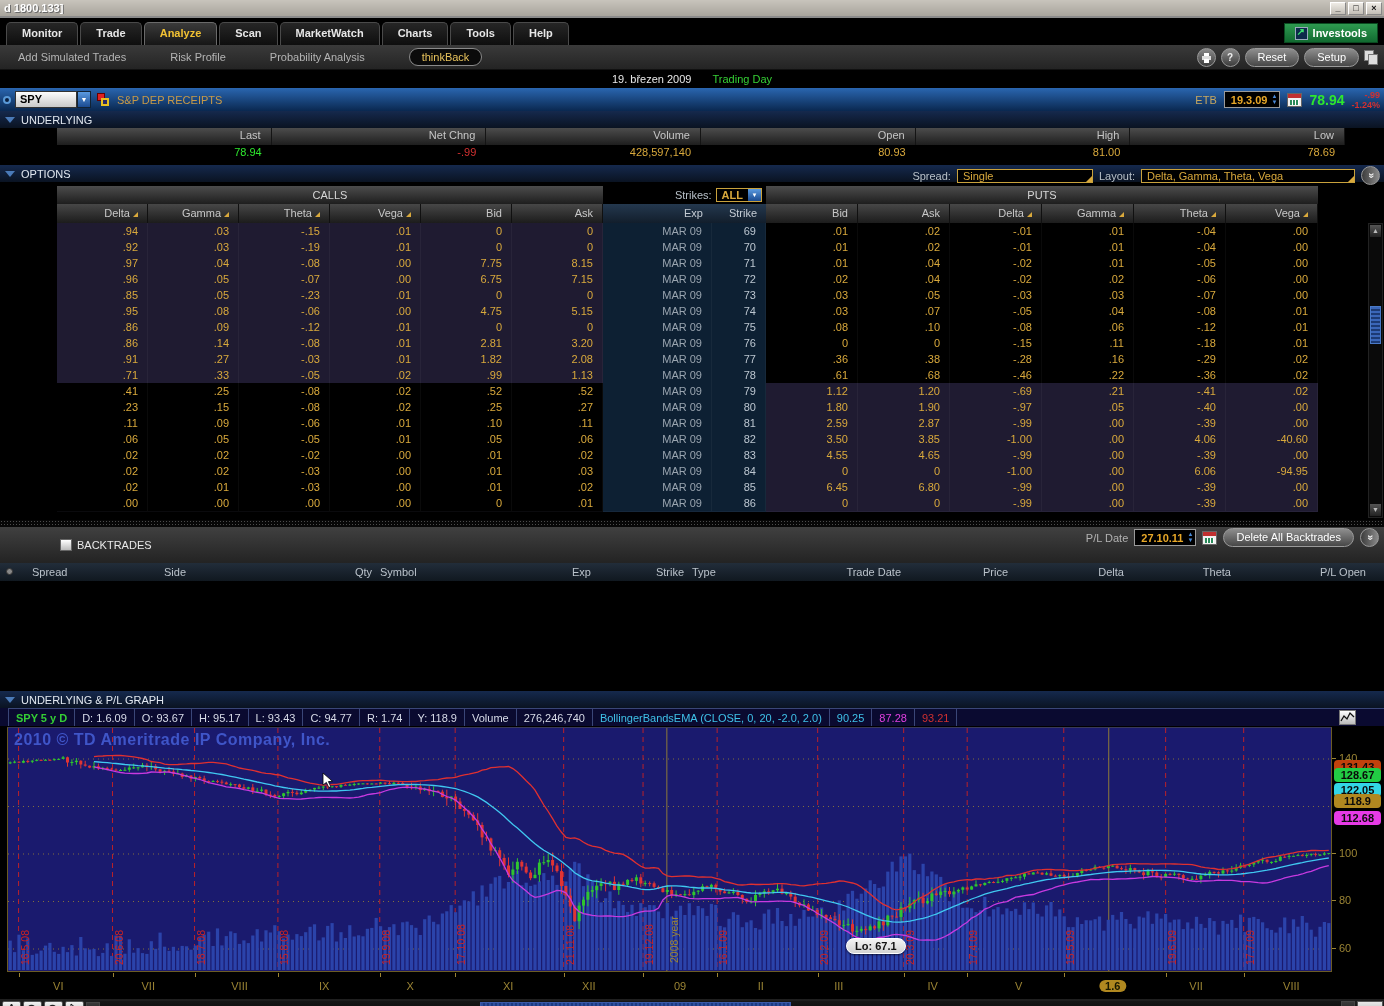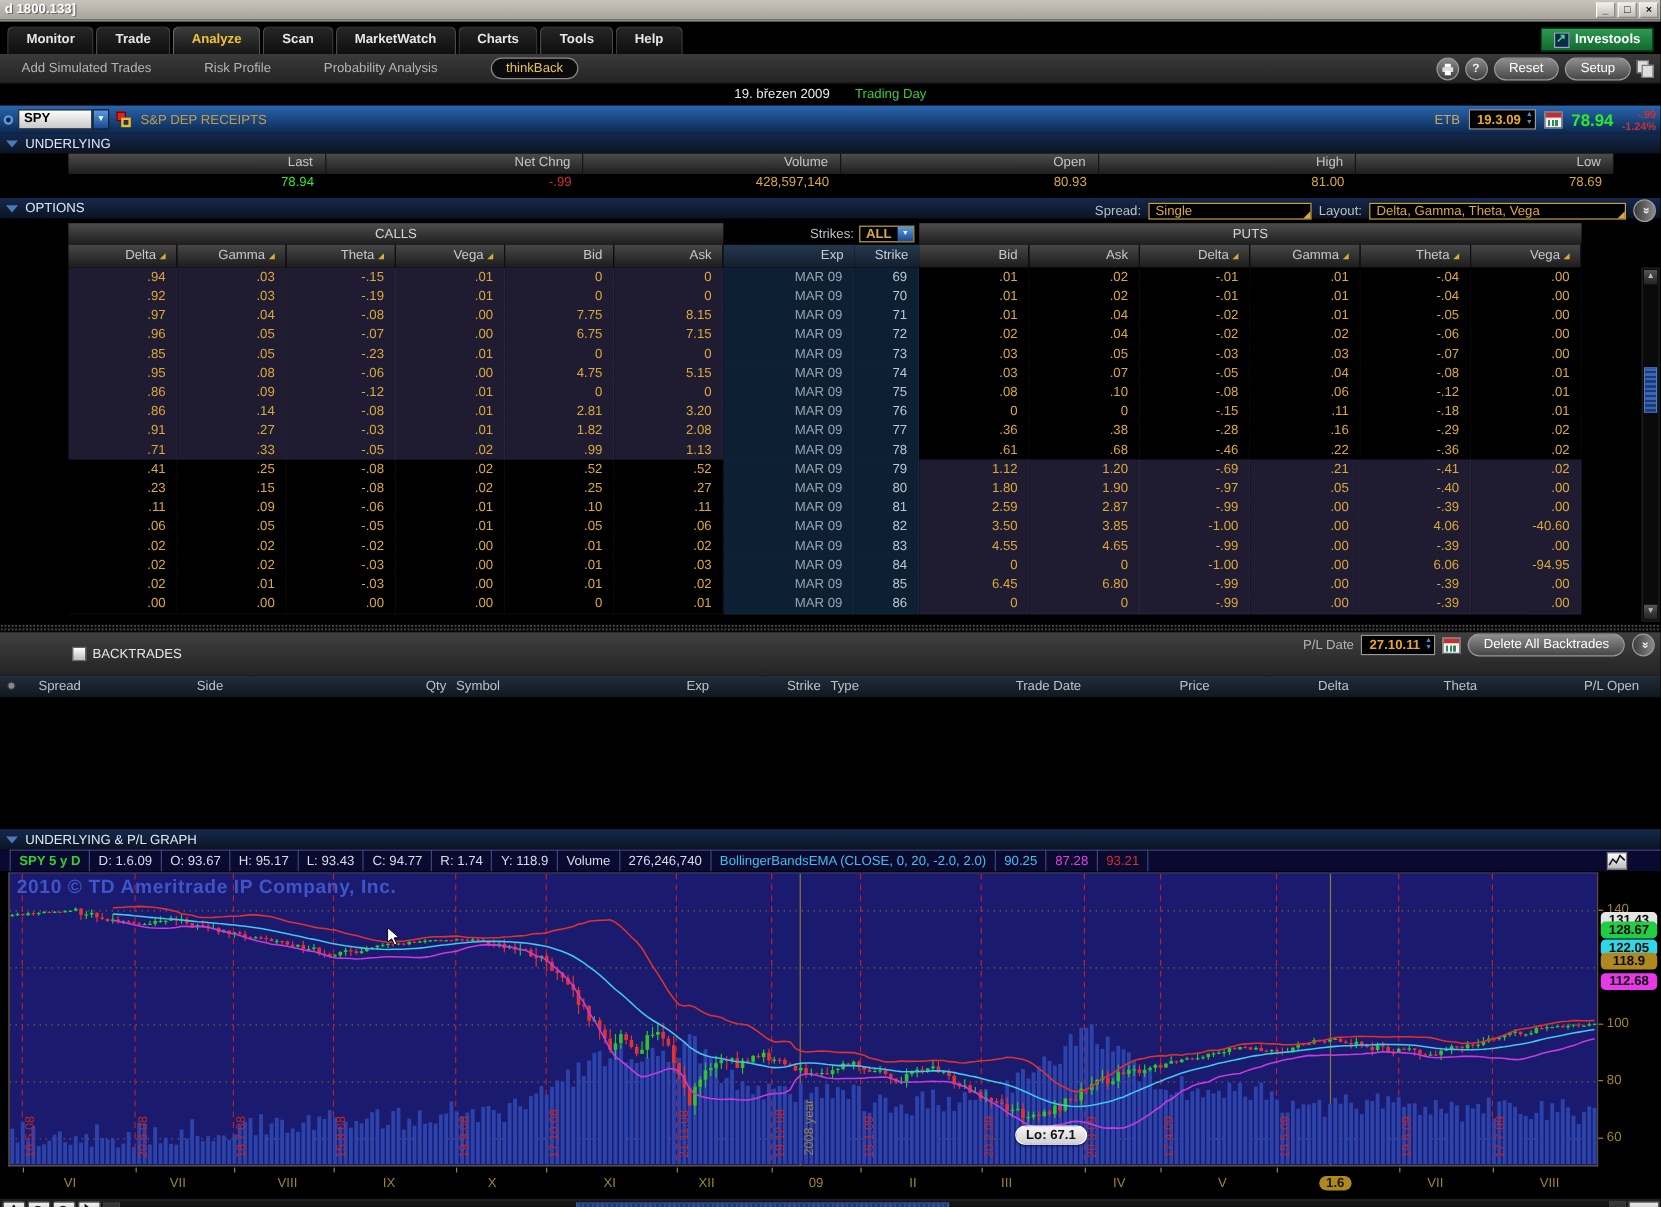--- a/index.html
+++ b/index.html
@@ -1658,7 +1658,7 @@
         <div class="ylab" style="top: 167px;">80</div>
         <div class="ytick" style="top: 221px;"></div>
         <div class="ylab" style="top: 215px;">60</div>
-        <div class="badge" style="top: 33px; background: #e5e5e5;">131.43</div>
+        <div class="badge" style="top: 33px; background: #c2410c;">131.43</div>
         <div class="badge" style="top: 41px; background: rgb(34, 204, 68);">128.67</div>
         <div class="badge" style="top: 56px; background: rgb(51, 214, 230);">122.05</div>
         <div class="badge" style="top: 67px; background: rgb(176, 136, 32);">118.9</div>

